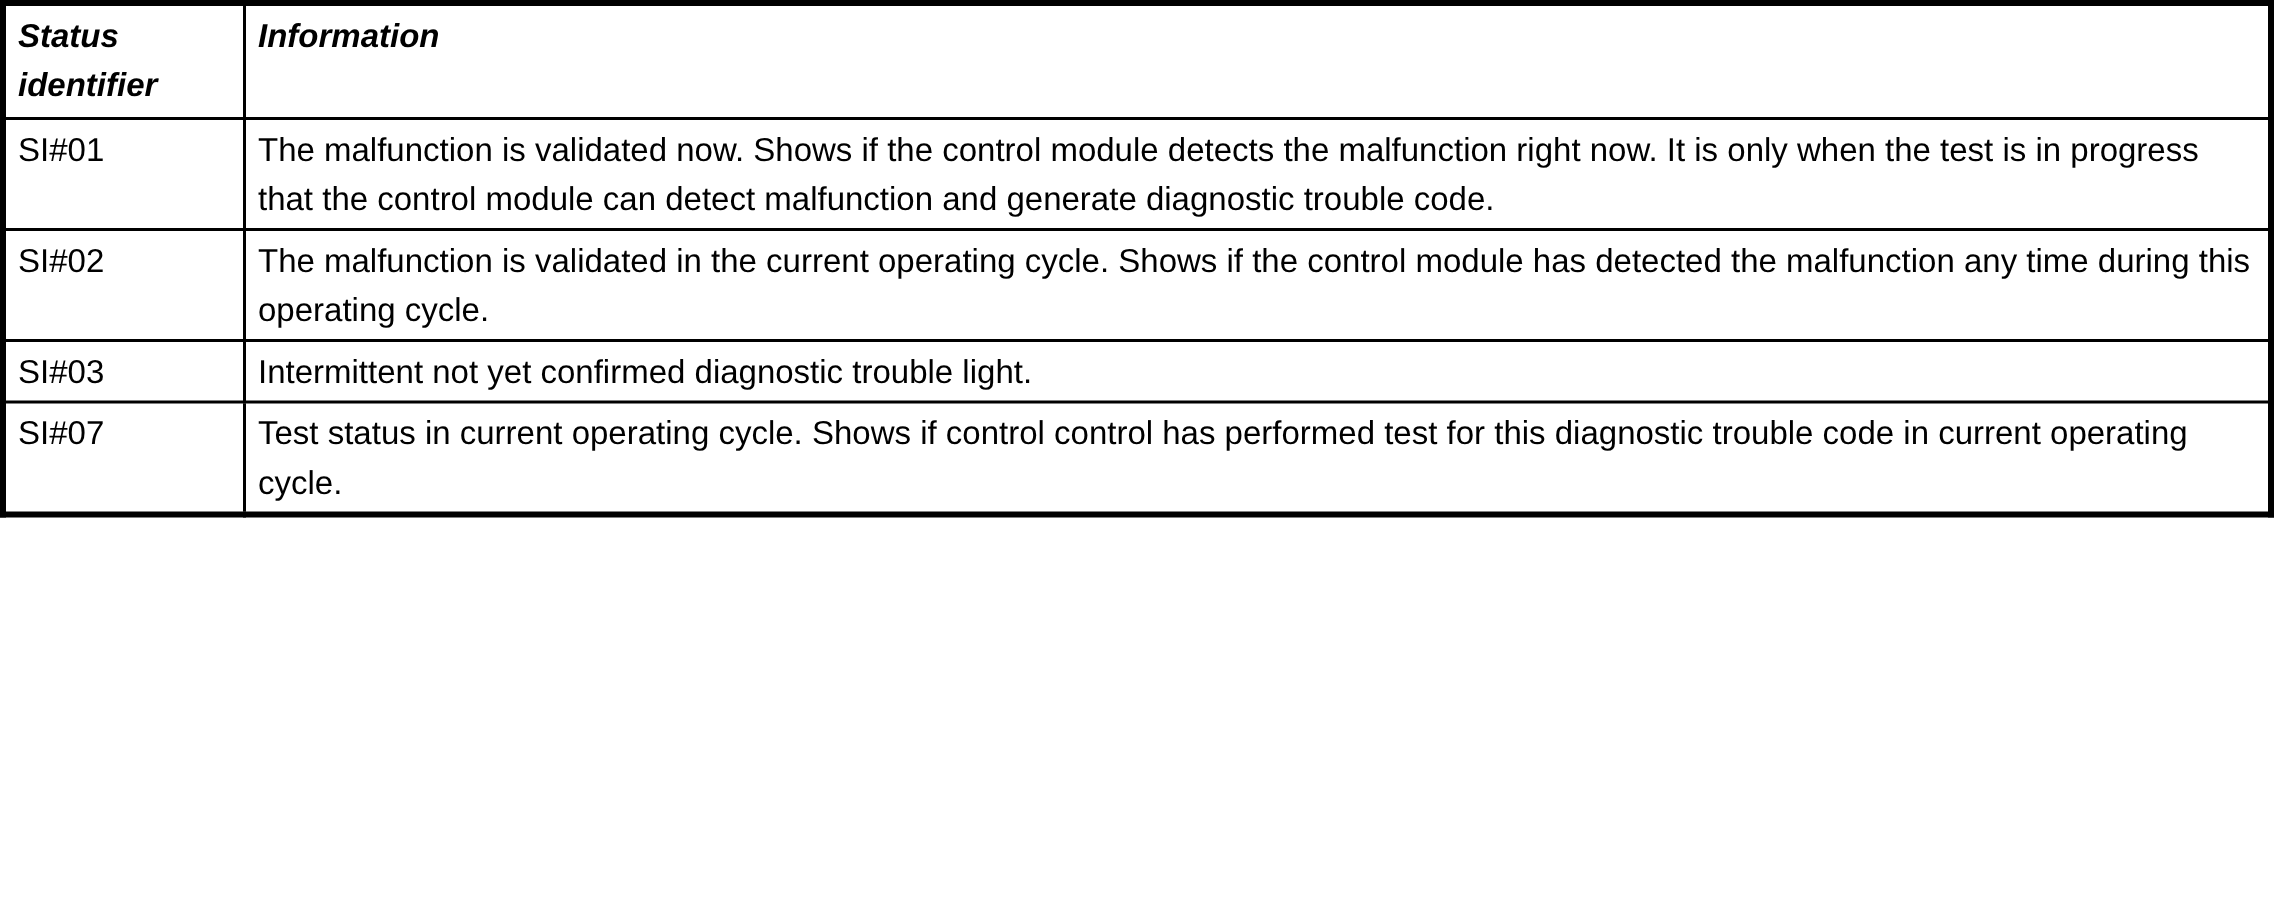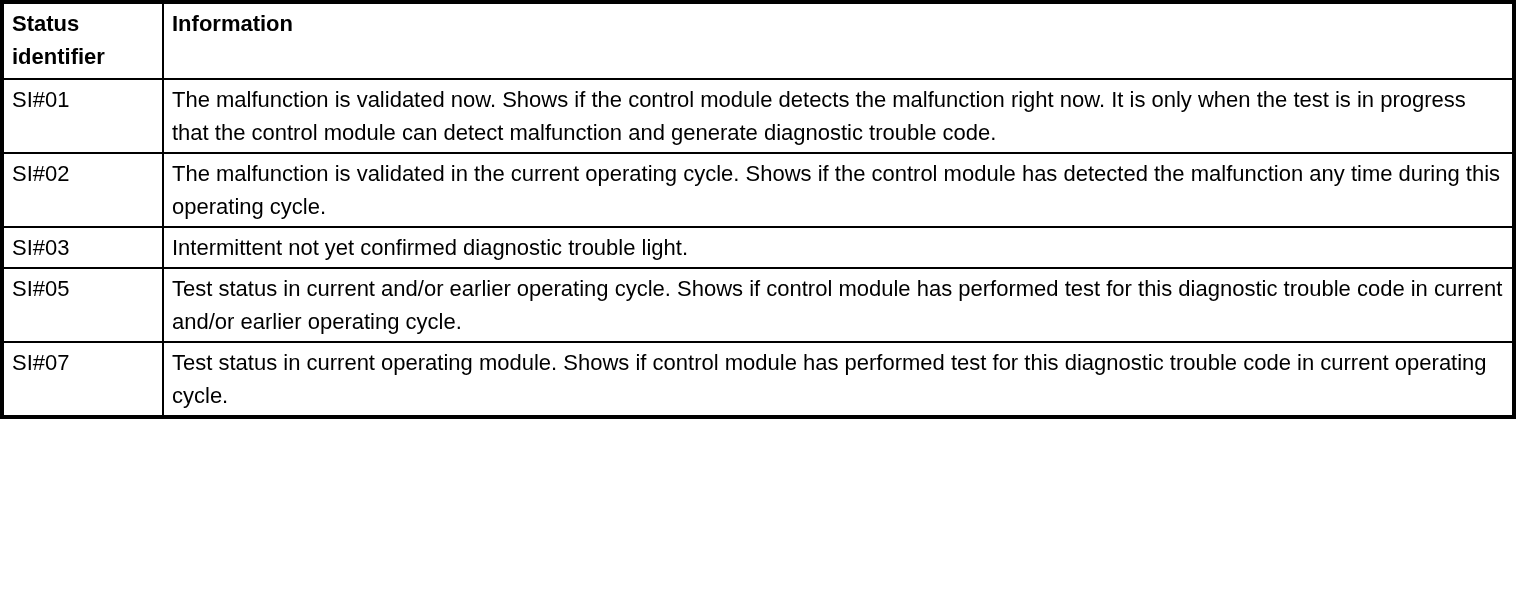--- a/index.html
+++ b/index.html
@@ -38,6 +38,7 @@
   table.status-table th {
     font-weight: bold;
     height: 68px;
+    font-style: italic;
   }
   table.status-table td.cell-id {
     white-space: nowrap;

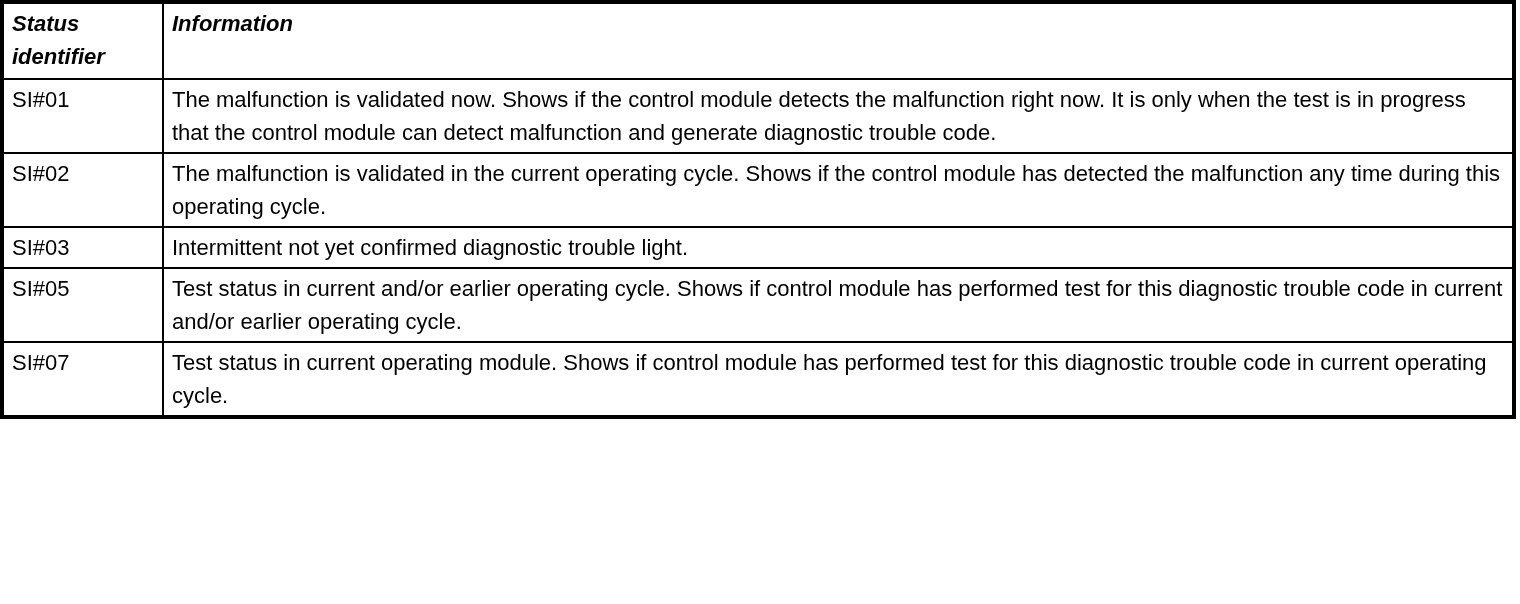--- a/index.html
+++ b/index.html
@@ -72,10 +72,6 @@
       <td class="cell-explanation">Intermittent not yet confirmed diagnostic trouble light.</td>
     </tr>
     <tr>
-      <td class="cell-id">SI#05</td>
-      <td class="cell-explanation">Test status in current and/or earlier operating cycle. Shows if control module has performed test for this diagnostic trouble code in current and/or earlier operating cycle.</td>
-    </tr>
-    <tr>
       <td class="cell-id">SI#07</td>
       <td class="cell-explanation">Test status in current operating module. Shows if control module has performed test for this diagnostic trouble code in current operating cycle.</td>
     </tr>

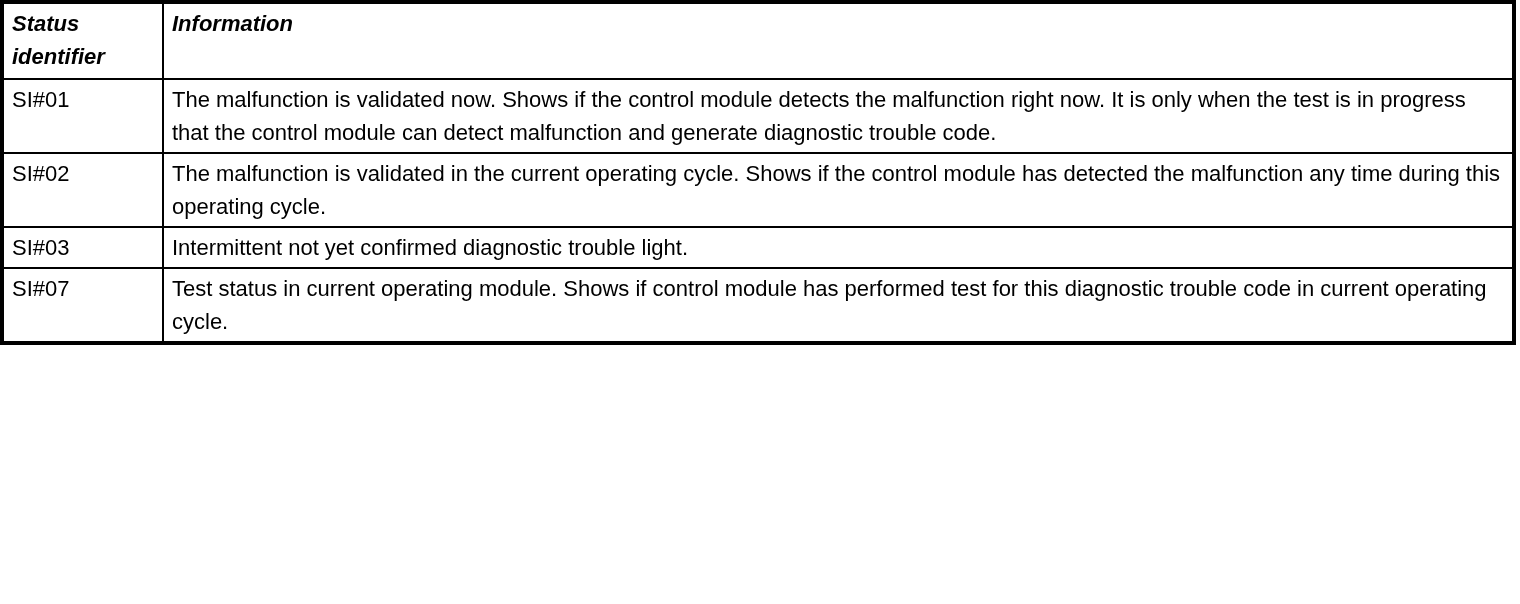--- a/index.html
+++ b/index.html
@@ -73,7 +73,7 @@
     </tr>
     <tr>
       <td class="cell-id">SI#07</td>
-      <td class="cell-explanation">Test status in current operating module. Shows if control module has performed test for this diagnostic trouble code in current operating cycle.</td>
+      <td class="cell-explanation">Test status in current operating cycle. Shows if control control has performed test for this diagnostic trouble code in current operating cycle.</td>
     </tr>
   </tbody>
 </table>

